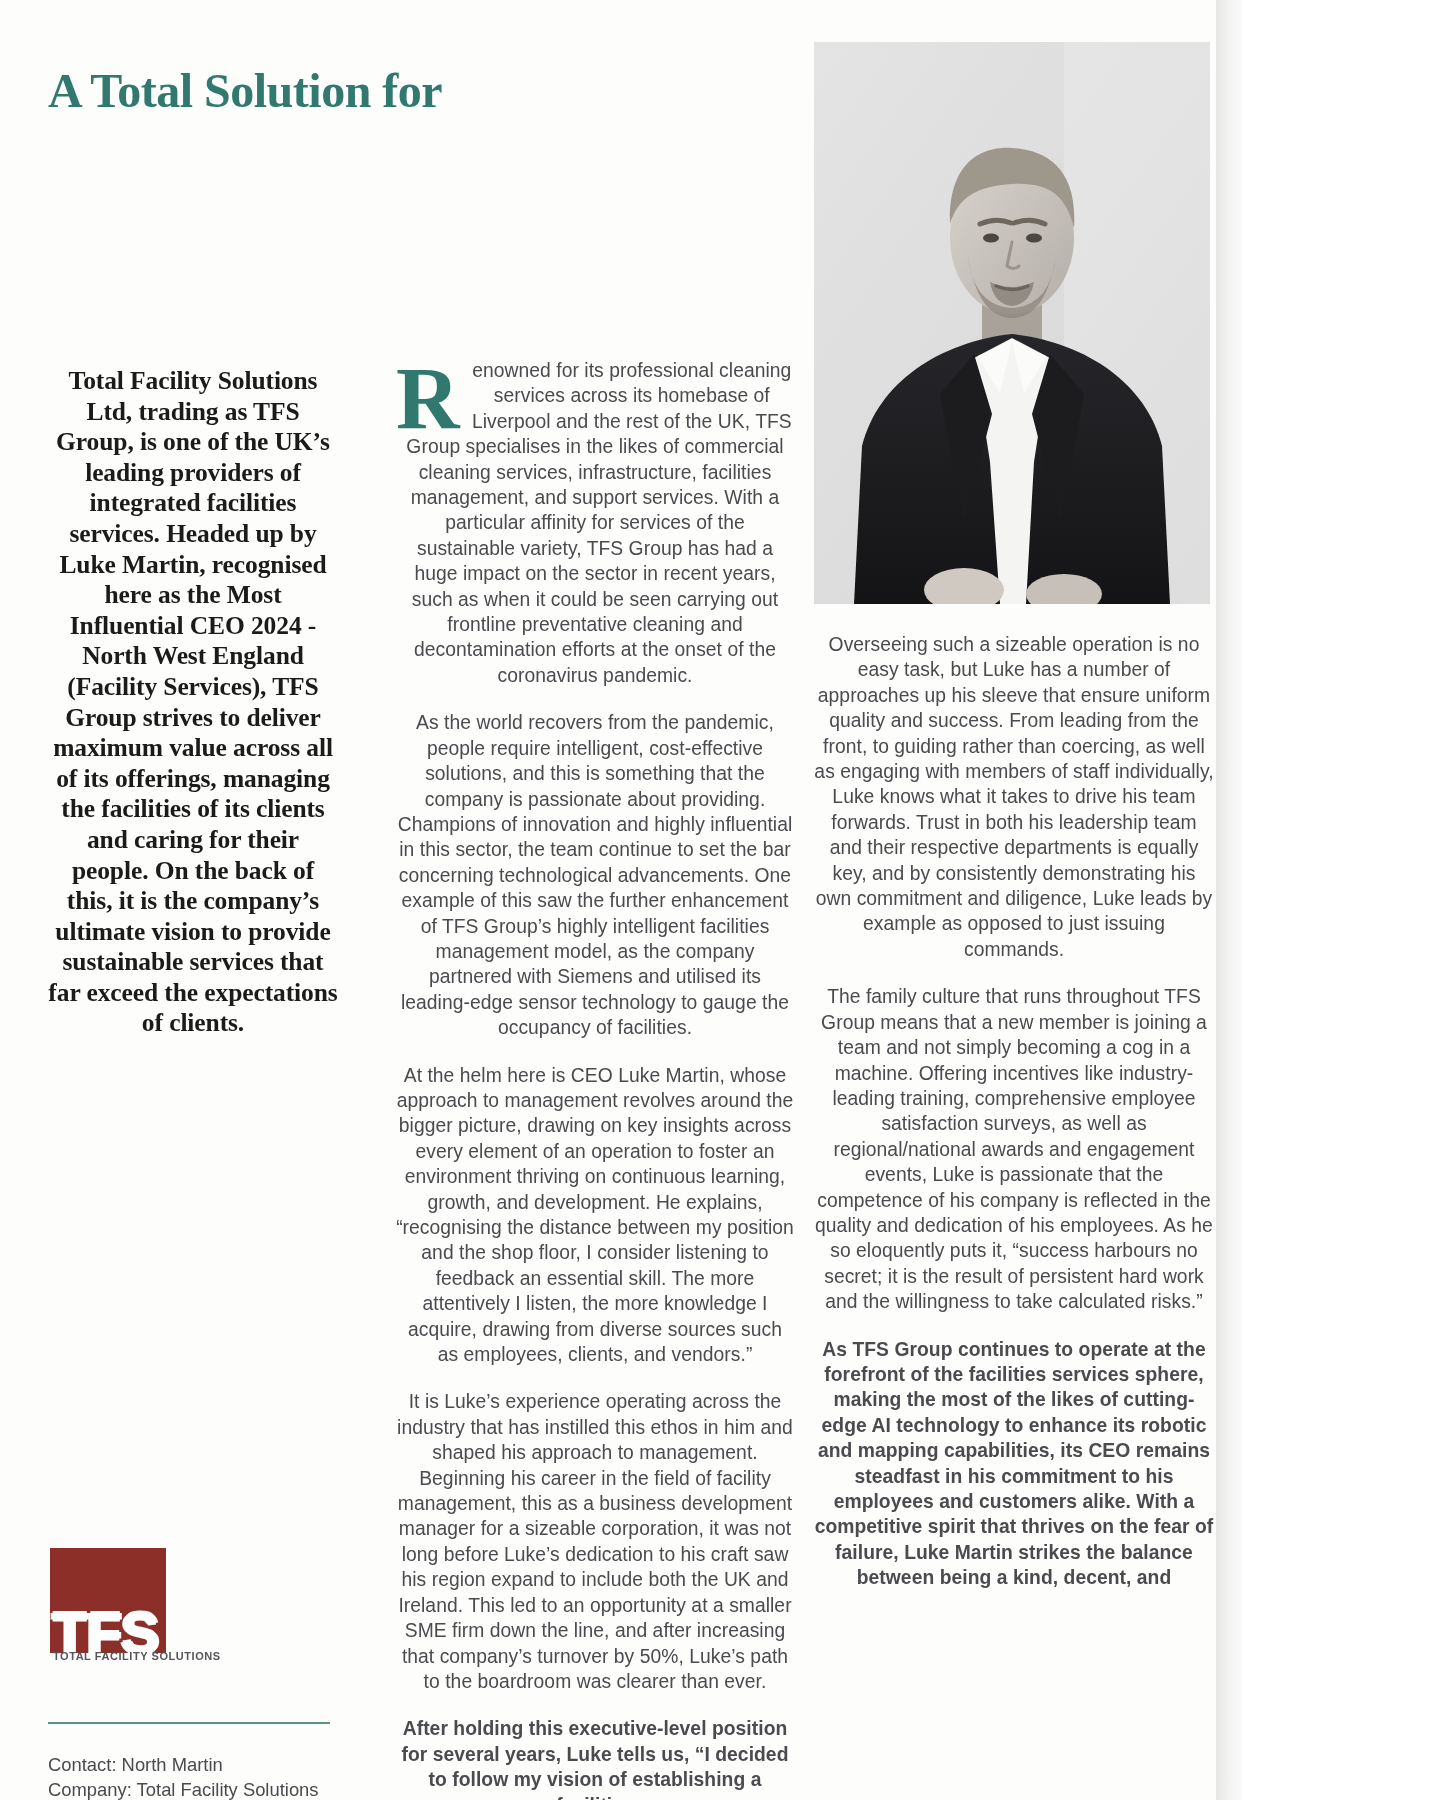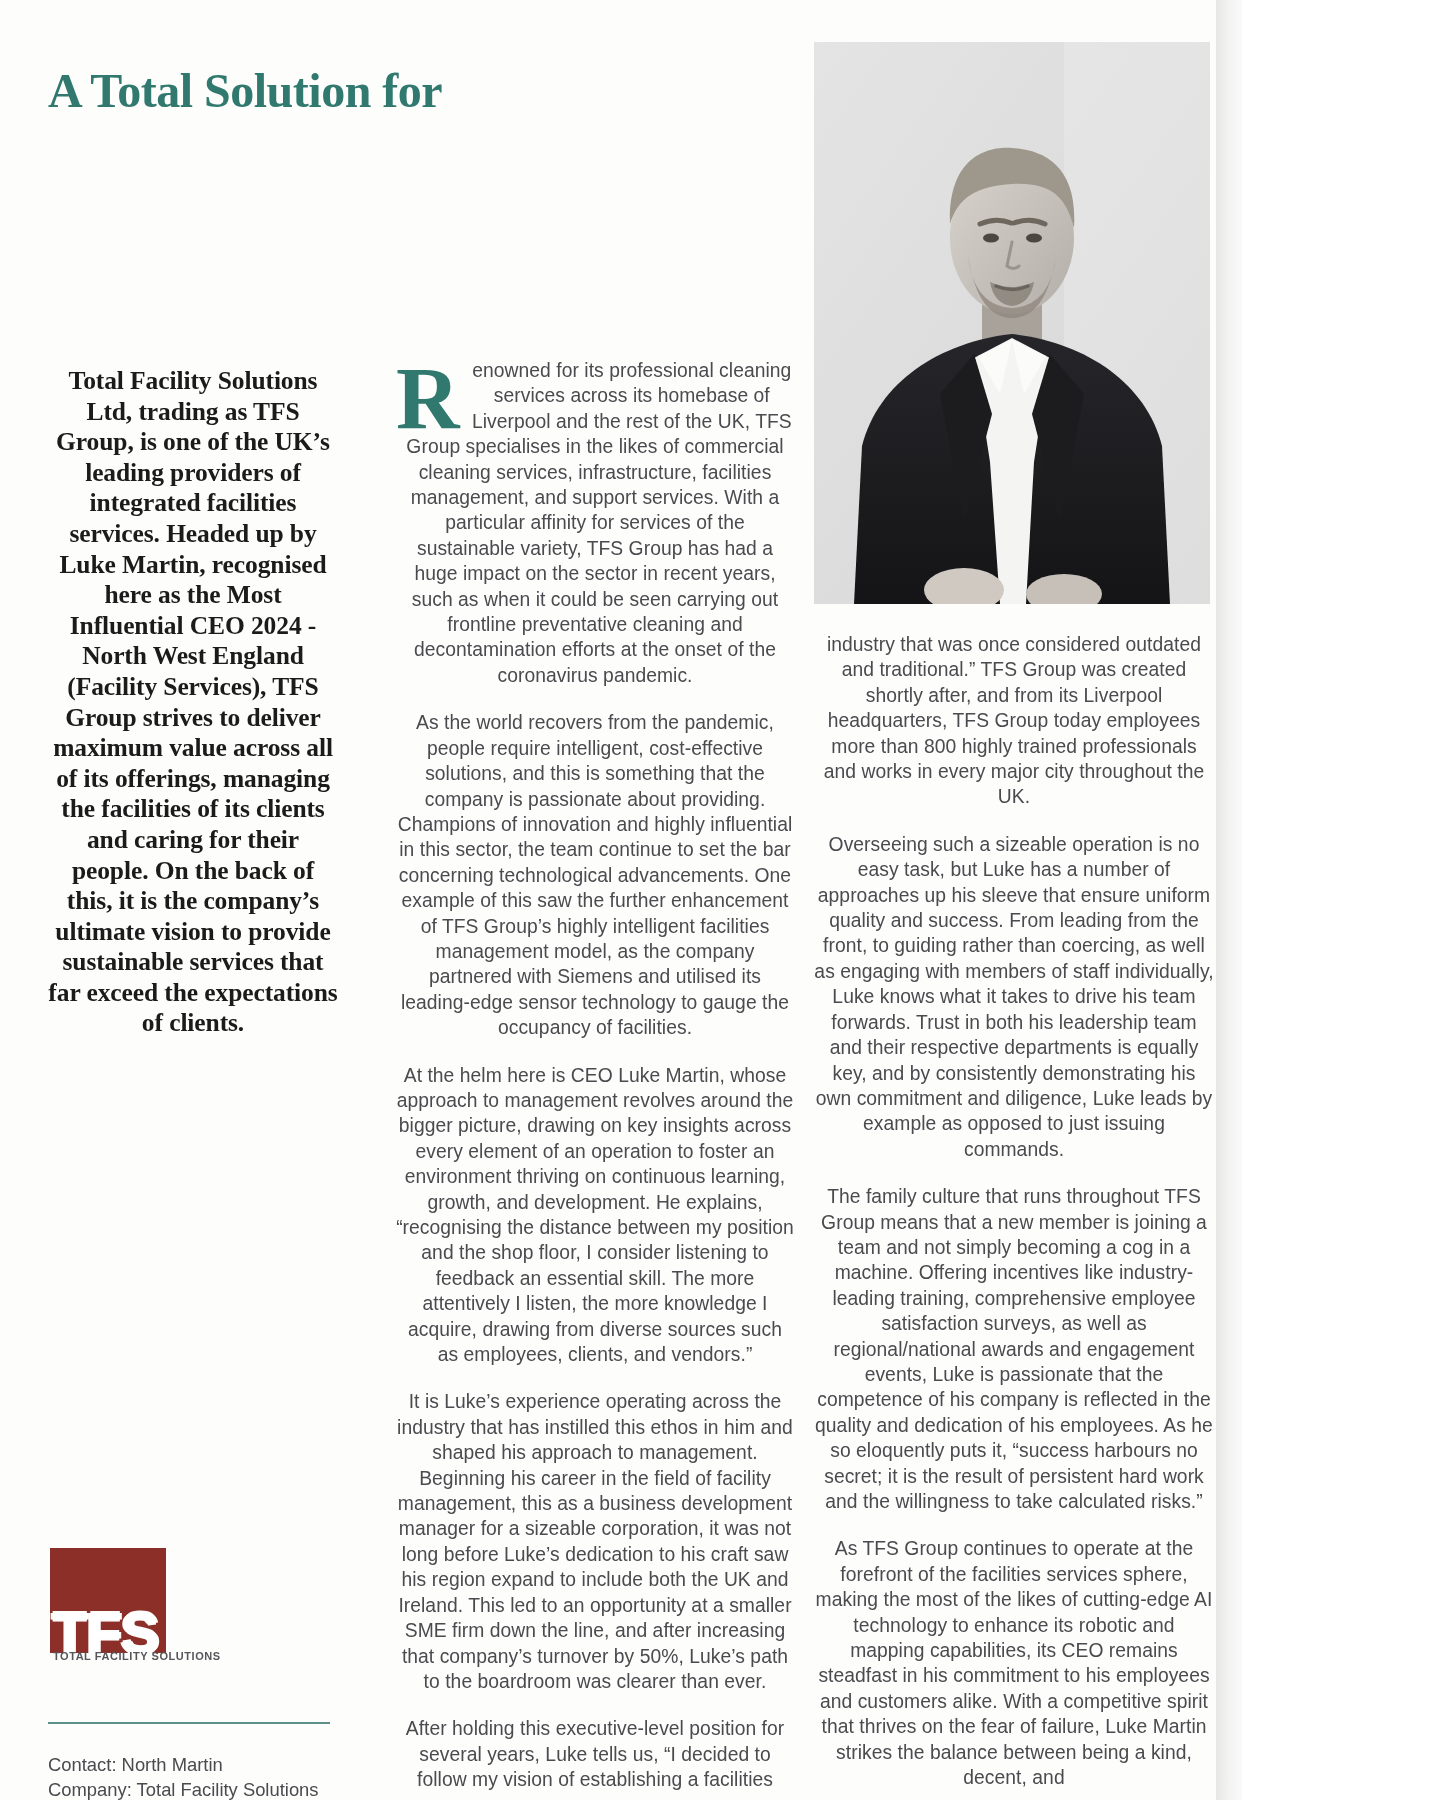--- a/index.html
+++ b/index.html
@@ -277,7 +277,6 @@
 </div>
 
 <div id="col-right" class="col bodytext">
-  <p>industry that was once considered outdated and traditional.” TFS Group was created shortly after, and from its Liverpool headquarters, TFS Group today employees more than 800 highly trained professionals and works in every major city throughout the UK.</p>
   <p>Overseeing such a sizeable operation is no easy task, but Luke has a number of approaches up his sleeve that ensure uniform quality and success. From leading from the front, to guiding rather than coercing, as well as engaging with members of staff individually, Luke knows what it takes to drive his team forwards. Trust in both his leadership team and their respective departments is equally key, and by consistently demonstrating his own commitment and diligence, Luke leads by example as opposed to just issuing commands.</p>
   <p>The family culture that runs throughout TFS Group means that a new member is joining a team and not simply becoming a cog in a machine. Offering incentives like industry-leading training, comprehensive employee satisfaction surveys, as well as regional/national awards and engagement events, Luke is passionate that the competence of his company is reflected in the quality and dedication of his employees. As he so eloquently puts it, “success harbours no secret; it is the result of persistent hard work and the willingness to take calculated risks.”</p>
   <p>As TFS Group continues to operate at the forefront of the facilities services sphere, making the most of the likes of cutting-edge AI technology to enhance its robotic and mapping capabilities, its CEO remains steadfast in his commitment to his employees and customers alike. With a competitive spirit that thrives on the fear of failure, Luke Martin strikes the balance between being a kind, decent, and</p>

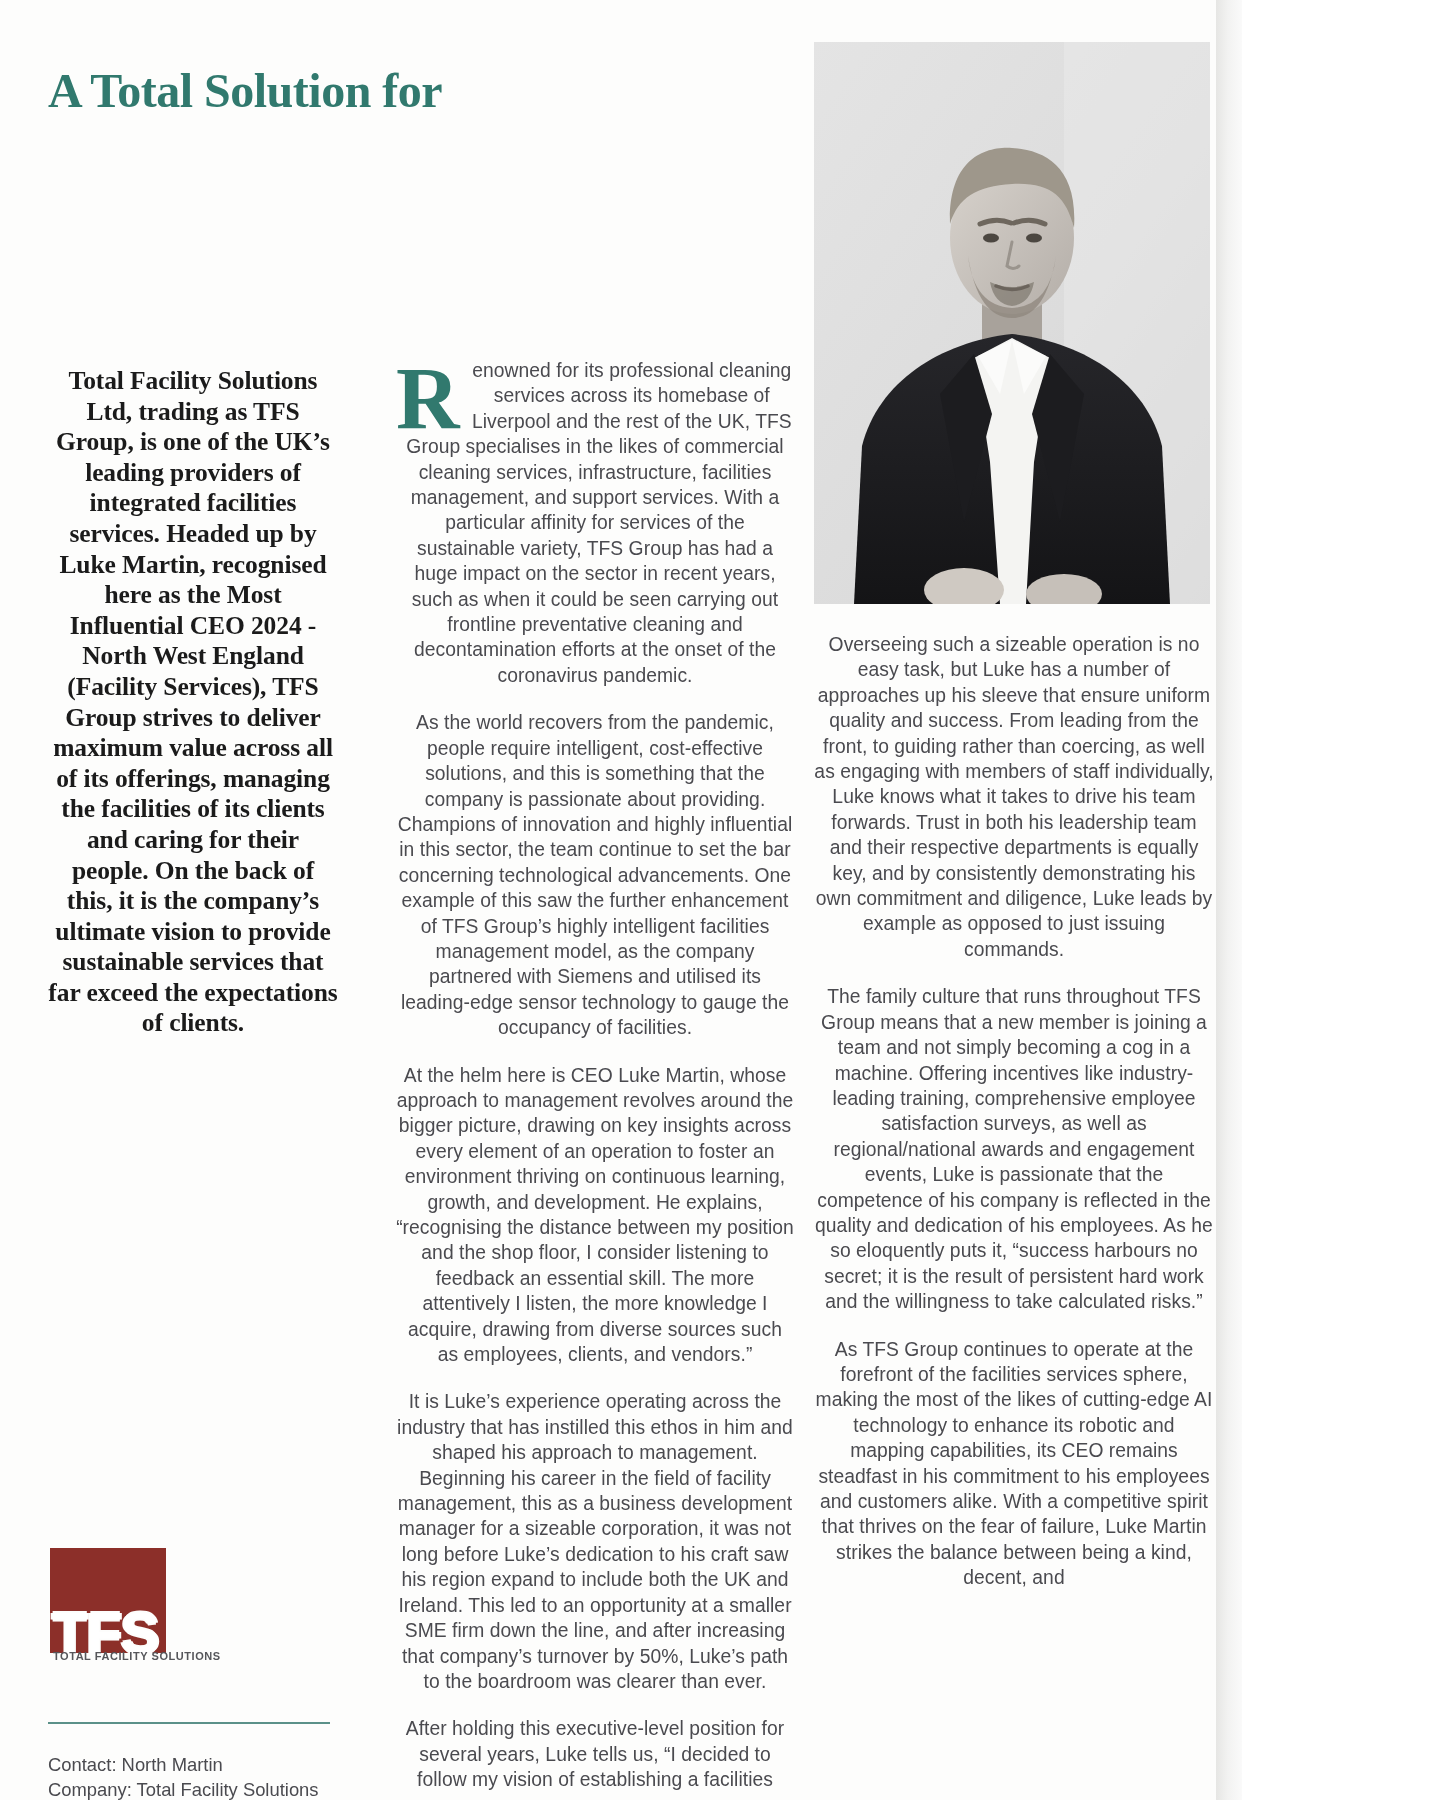--- a/index.html
+++ b/index.html
@@ -99,7 +99,7 @@
     color: #4a4a4f;
     letter-spacing: 0.05px;
   }
-  .bodytext p:last-child { margin-bottom: 0; }
+  .bodytext p:last-child { margin-bottom: 0; font-weight: bold; }
 
   
   #dropcap {

